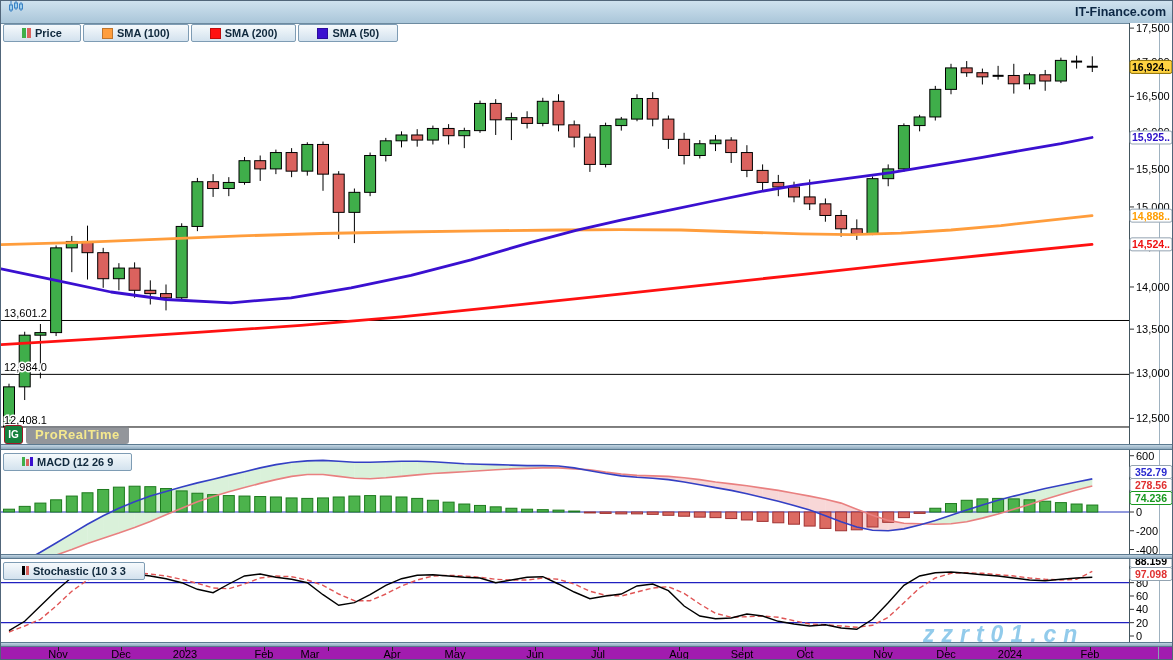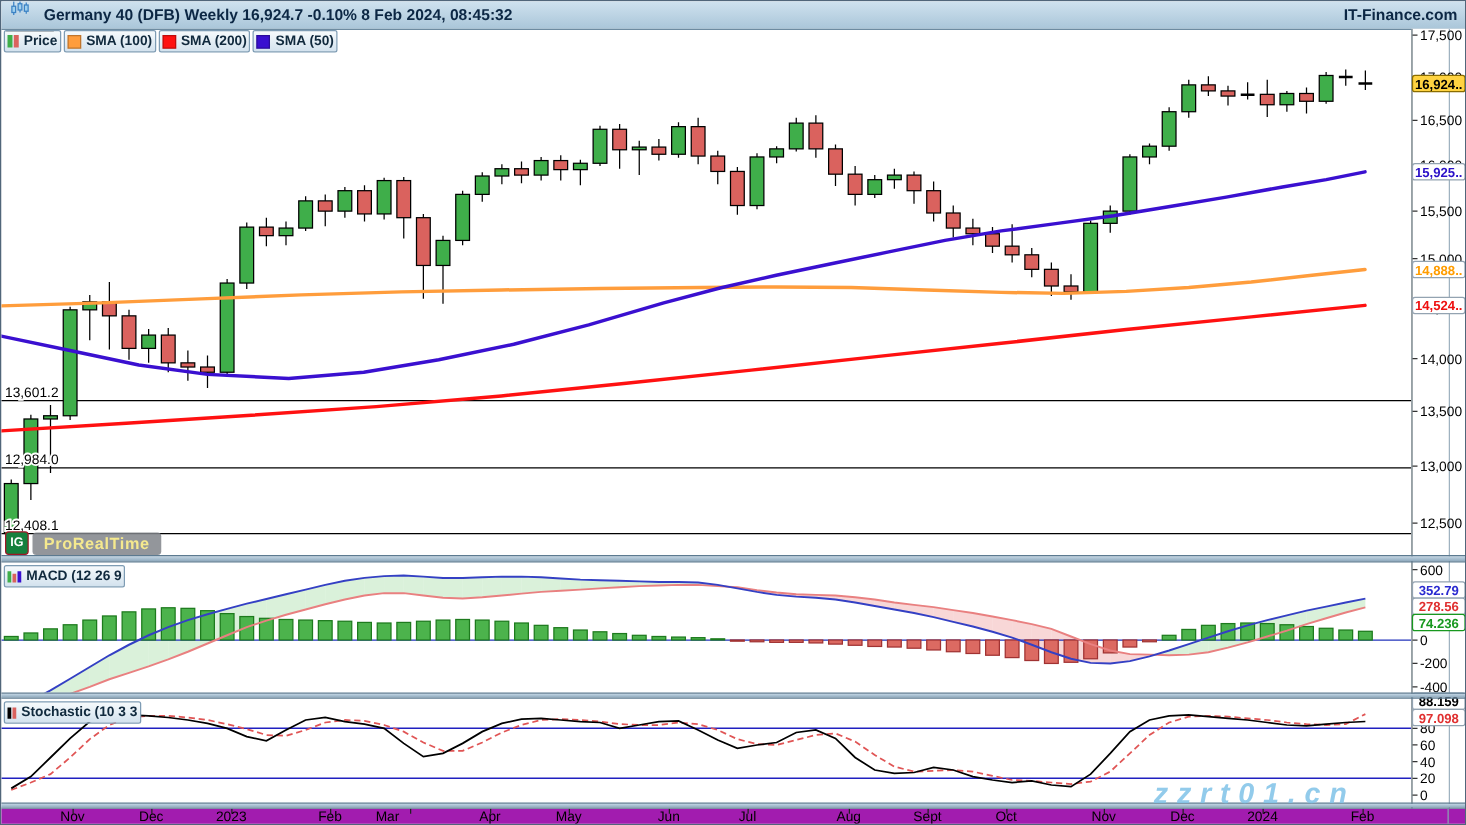--- a/index.html
+++ b/index.html
@@ -70,7 +70,6 @@
       </svg>
     </span>
     <span id="demo-badge">DEMO</span>
-    <span id="title-text">Germany 40 (DFB) Weekly 16,924.7 -0.10% 8 Feb 2024, 08:45:32</span>
     <span id="brand-text">IT-Finance.com</span>
   </div>
 

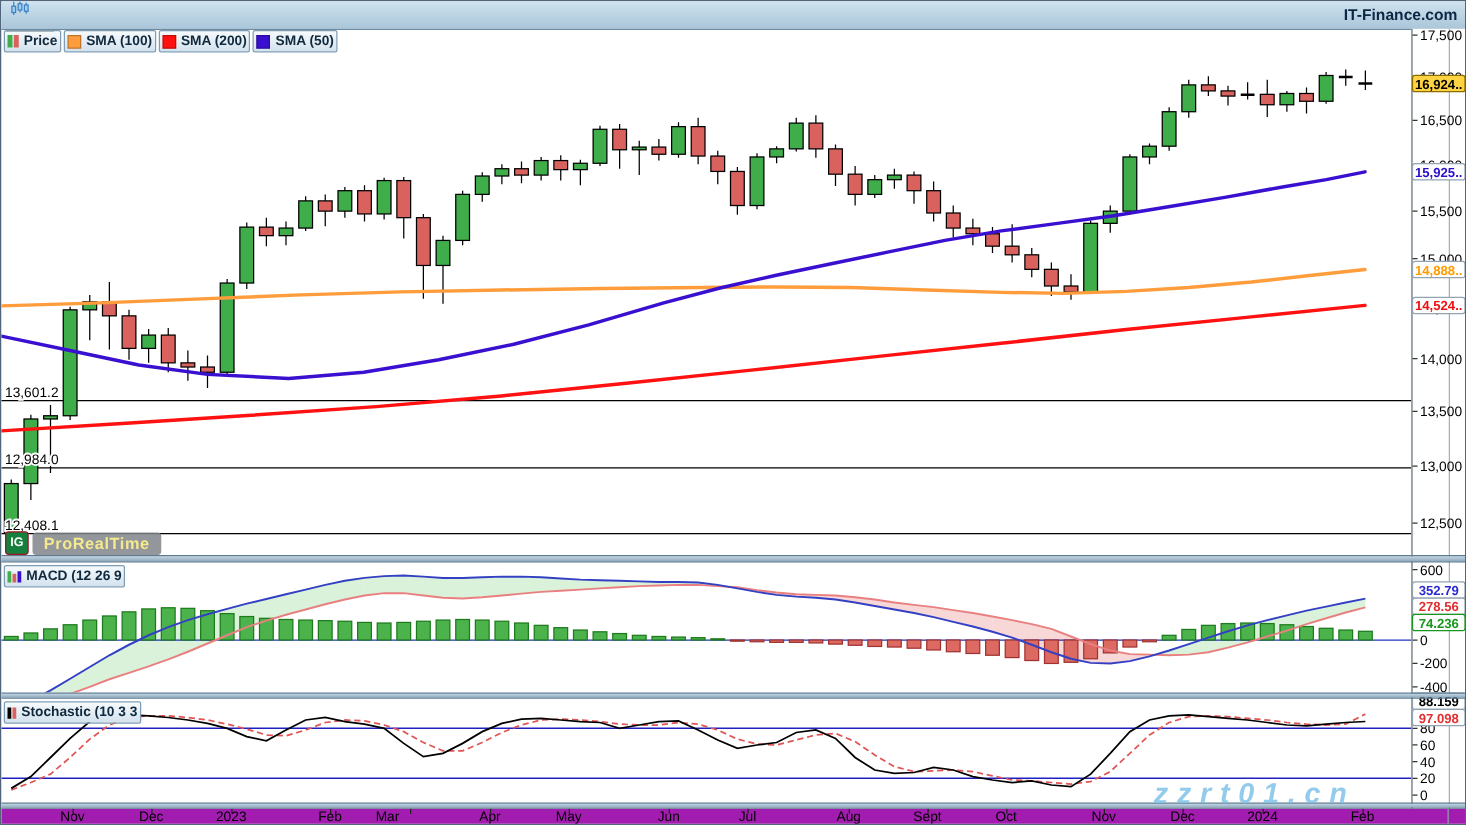--- a/index.html
+++ b/index.html
@@ -15,7 +15,7 @@
     font-size:10px;font-weight:bold;letter-spacing:.6px;padding:2px 3px;border-radius:1px;margin-top:12px;}
   
   #legend{position:absolute;left:2px;top:23px;display:flex;gap:2px;z-index:12;}
-  .chip{display:inline-flex;align-items:center;gap:4px;height:14px;padding:1px 2px;
+  .chip{display:inline-flex;align-items:center;gap:4px;height:14px;padding:1px 18px;
     background:linear-gradient(#f6fafc,#d3e2ee);border:1px solid #7e9cb4;border-radius:2px;
     font-size:11px;font-weight:bold;color:#10293d;white-space:nowrap;}
   .swatch{width:9px;height:9px;display:inline-block;border:1px solid rgba(0,0,0,.25);}

